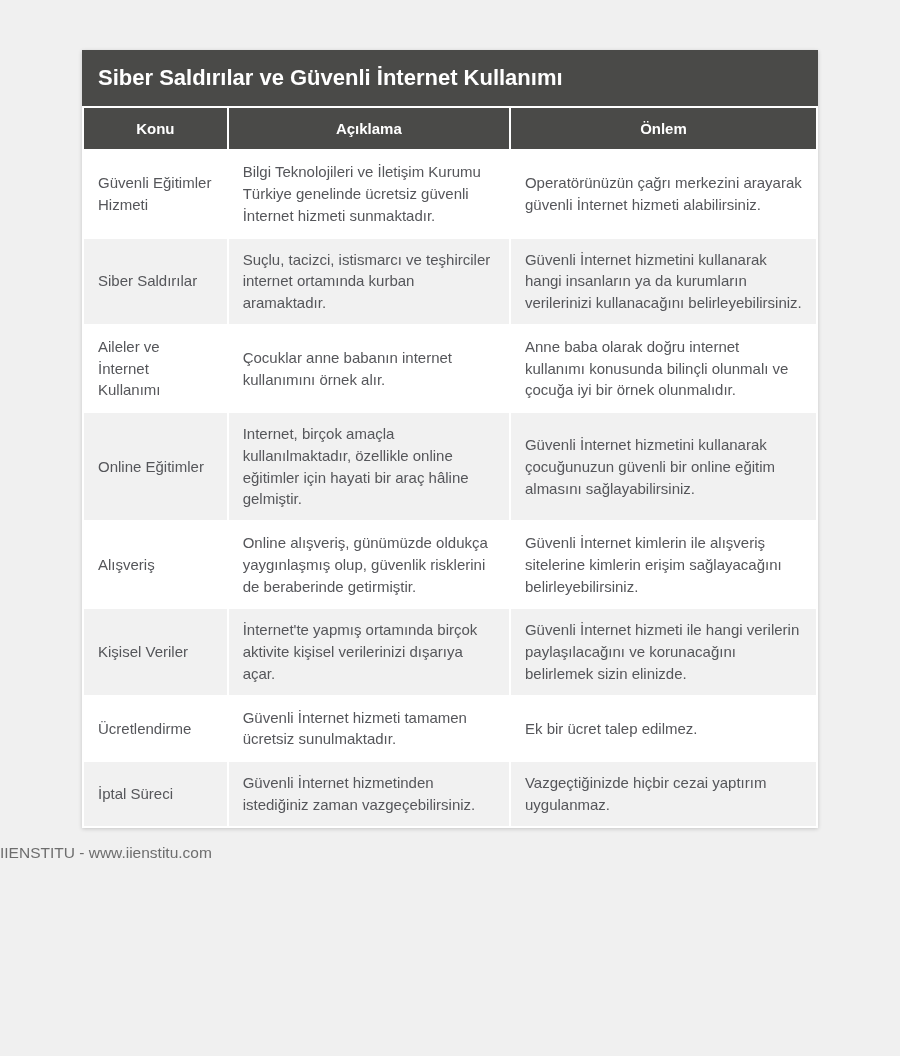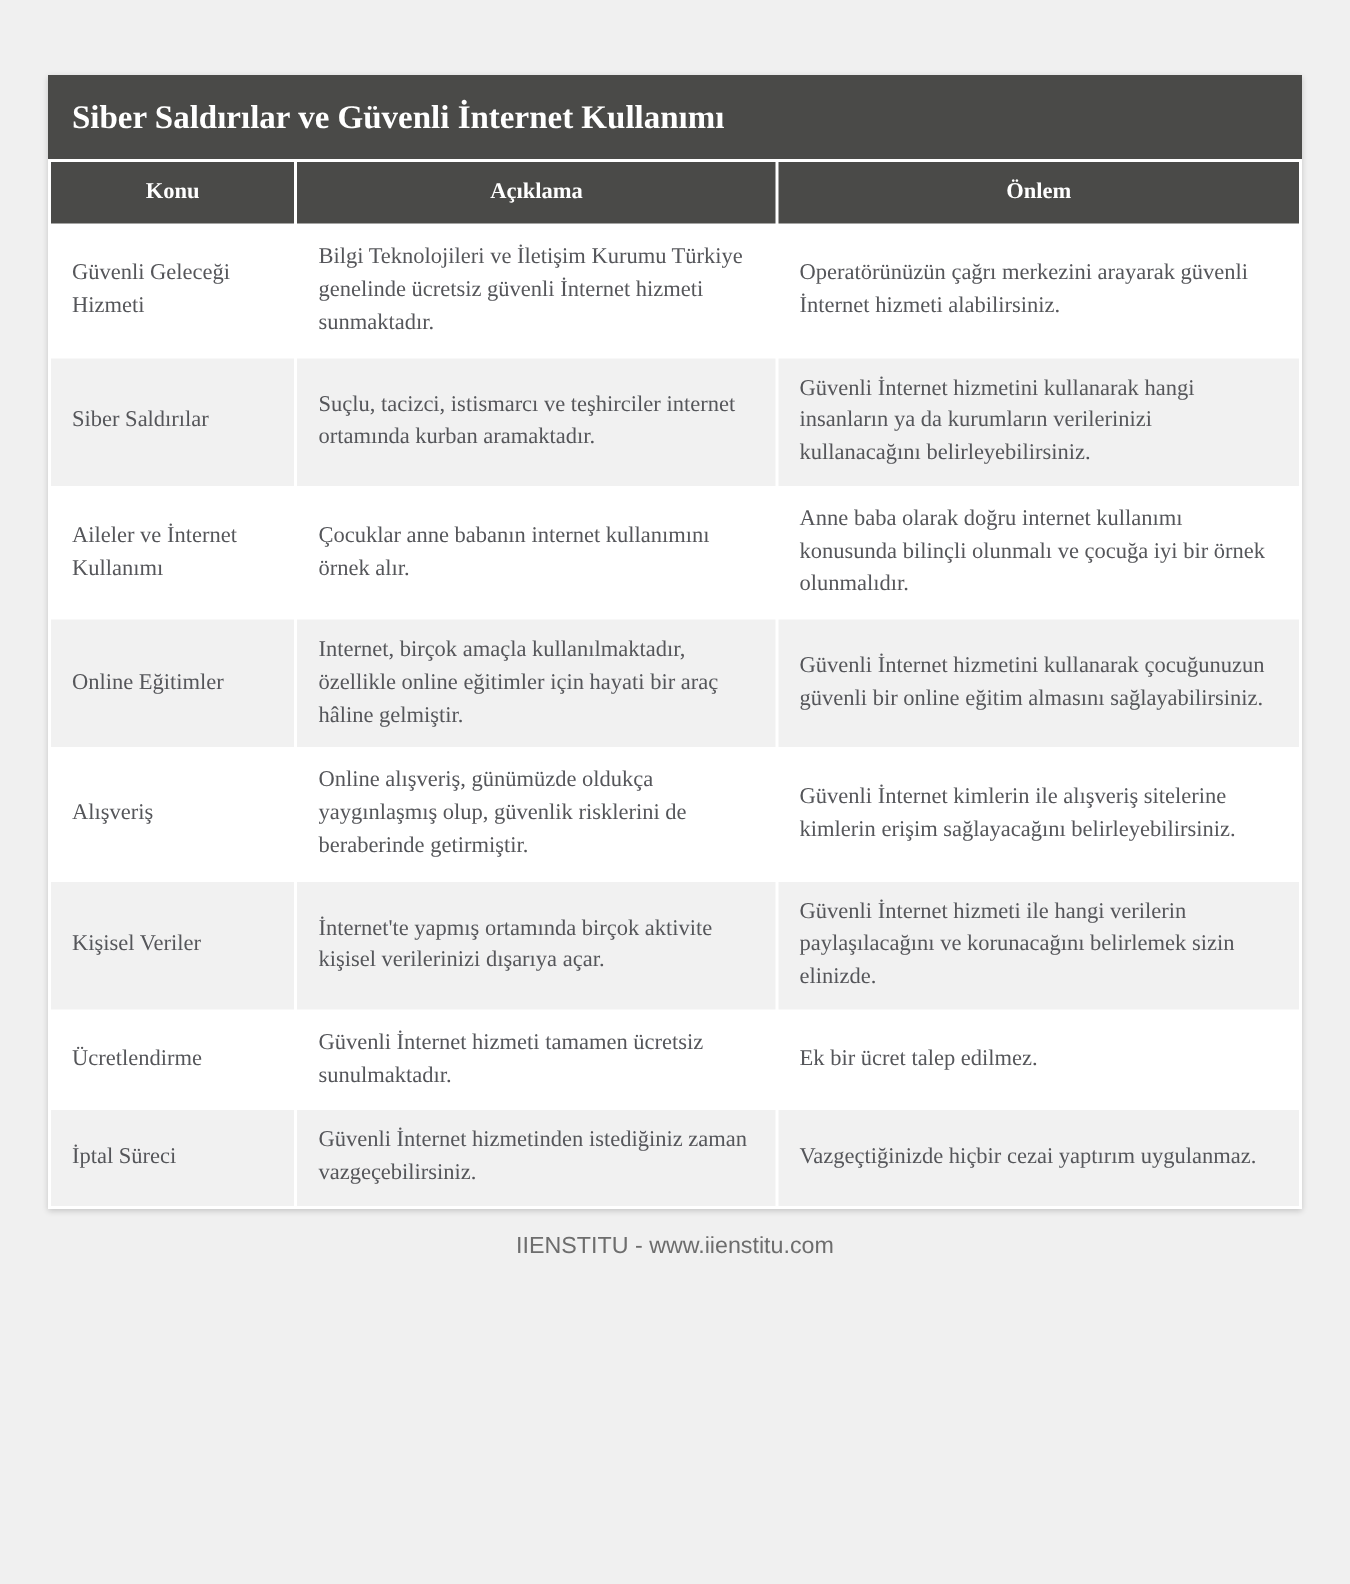--- a/index.html
+++ b/index.html
@@ -19,11 +19,10 @@
     font-family: "Liberation Sans", "DejaVu Sans", sans-serif;
   }
   .card {
-    width: 836px;
+    width: 736px;
     margin: 50px auto 0 auto;
     background: var(--card-bg);
     box-shadow: 0 1px 4px rgba(0,0,0,0.18);
-    font-family: Liberation Serif, serif;
   }
   .title-bar {
     background: var(--dark-bg);

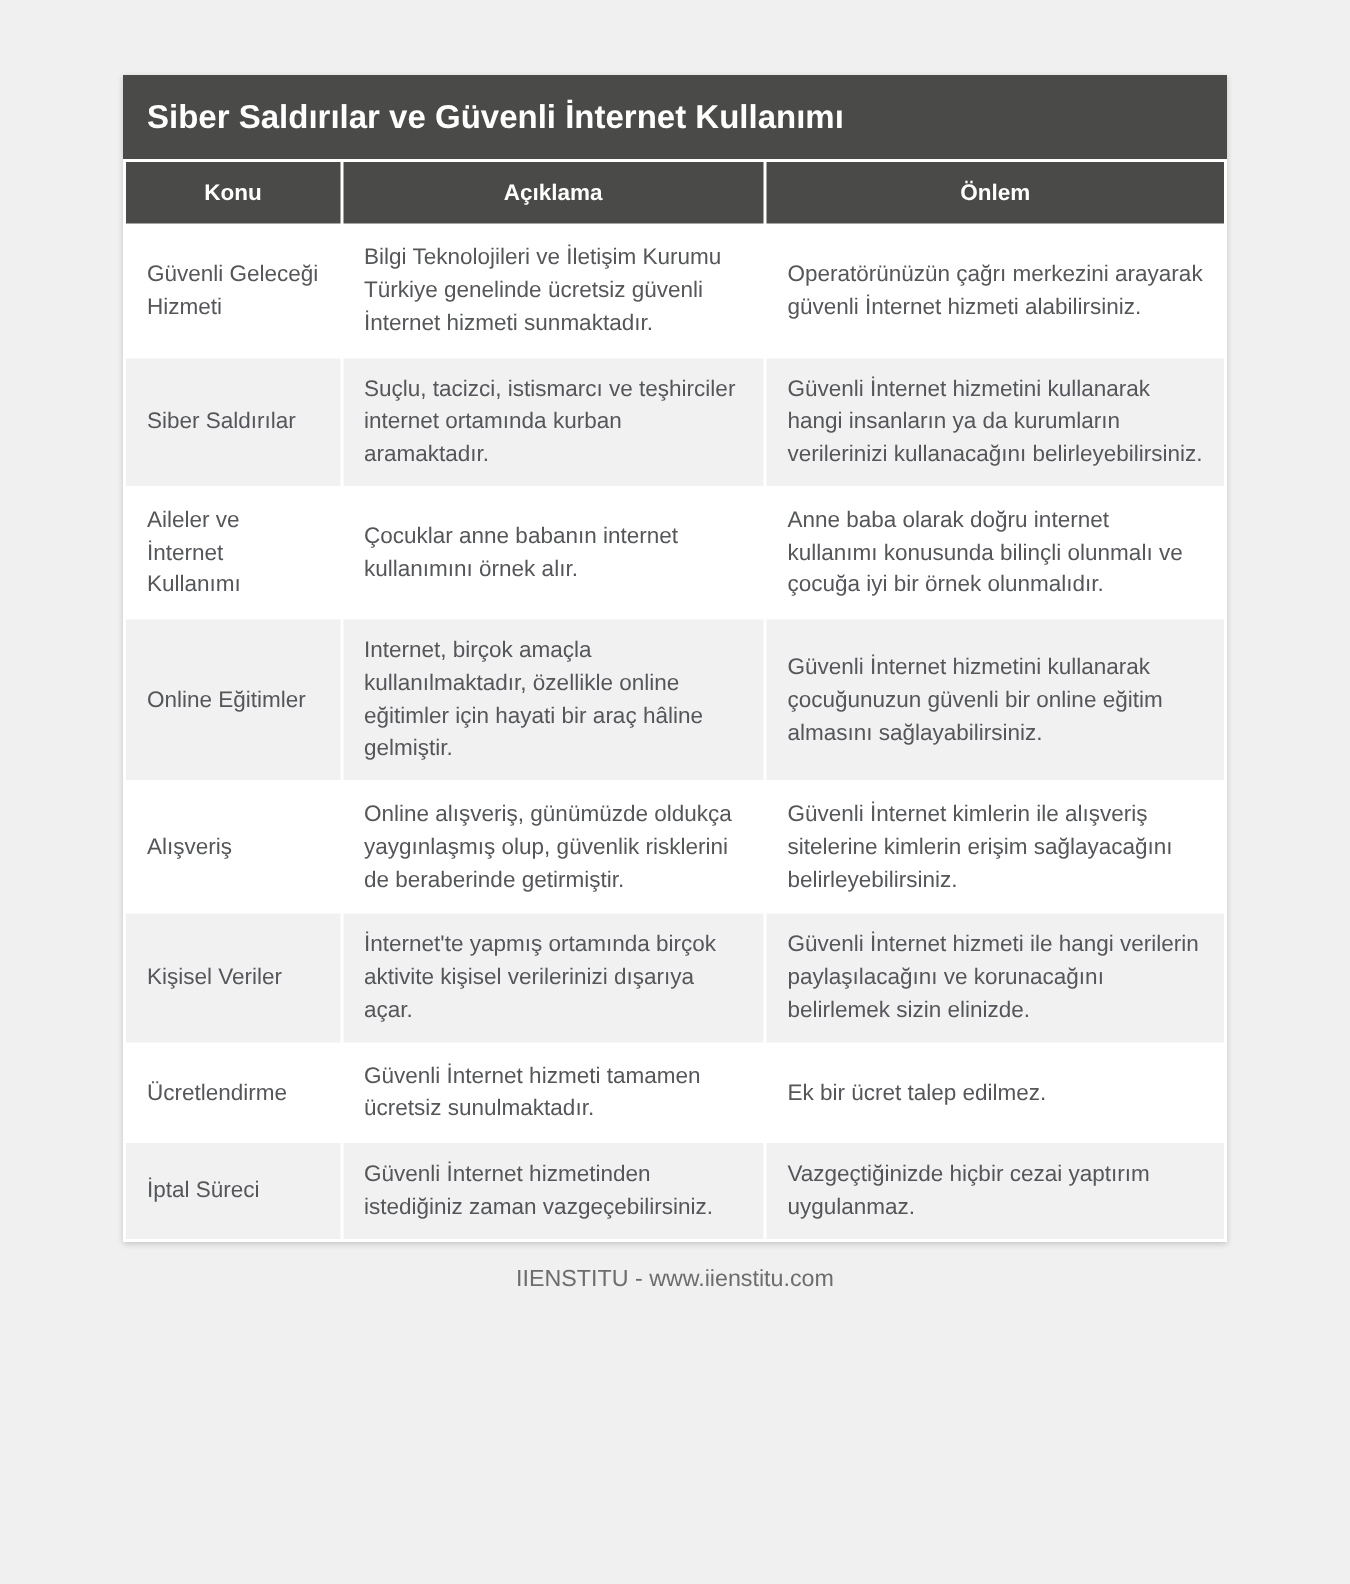--- a/index.html
+++ b/index.html
@@ -86,7 +86,7 @@
     </thead>
     <tbody id="table-body">
   <tr>
-    <td>Güvenli Geleceği Hizmeti</td>
+    <td>Güvenli Eğitimler Hizmeti</td>
     <td>Bilgi Teknolojileri ve İletişim Kurumu Türkiye genelinde ücretsiz güvenli İnternet hizmeti sunmaktadır.</td>
     <td>Operatörünüzün çağrı merkezini arayarak güvenli İnternet hizmeti alabilirsiniz.</td>
   </tr>

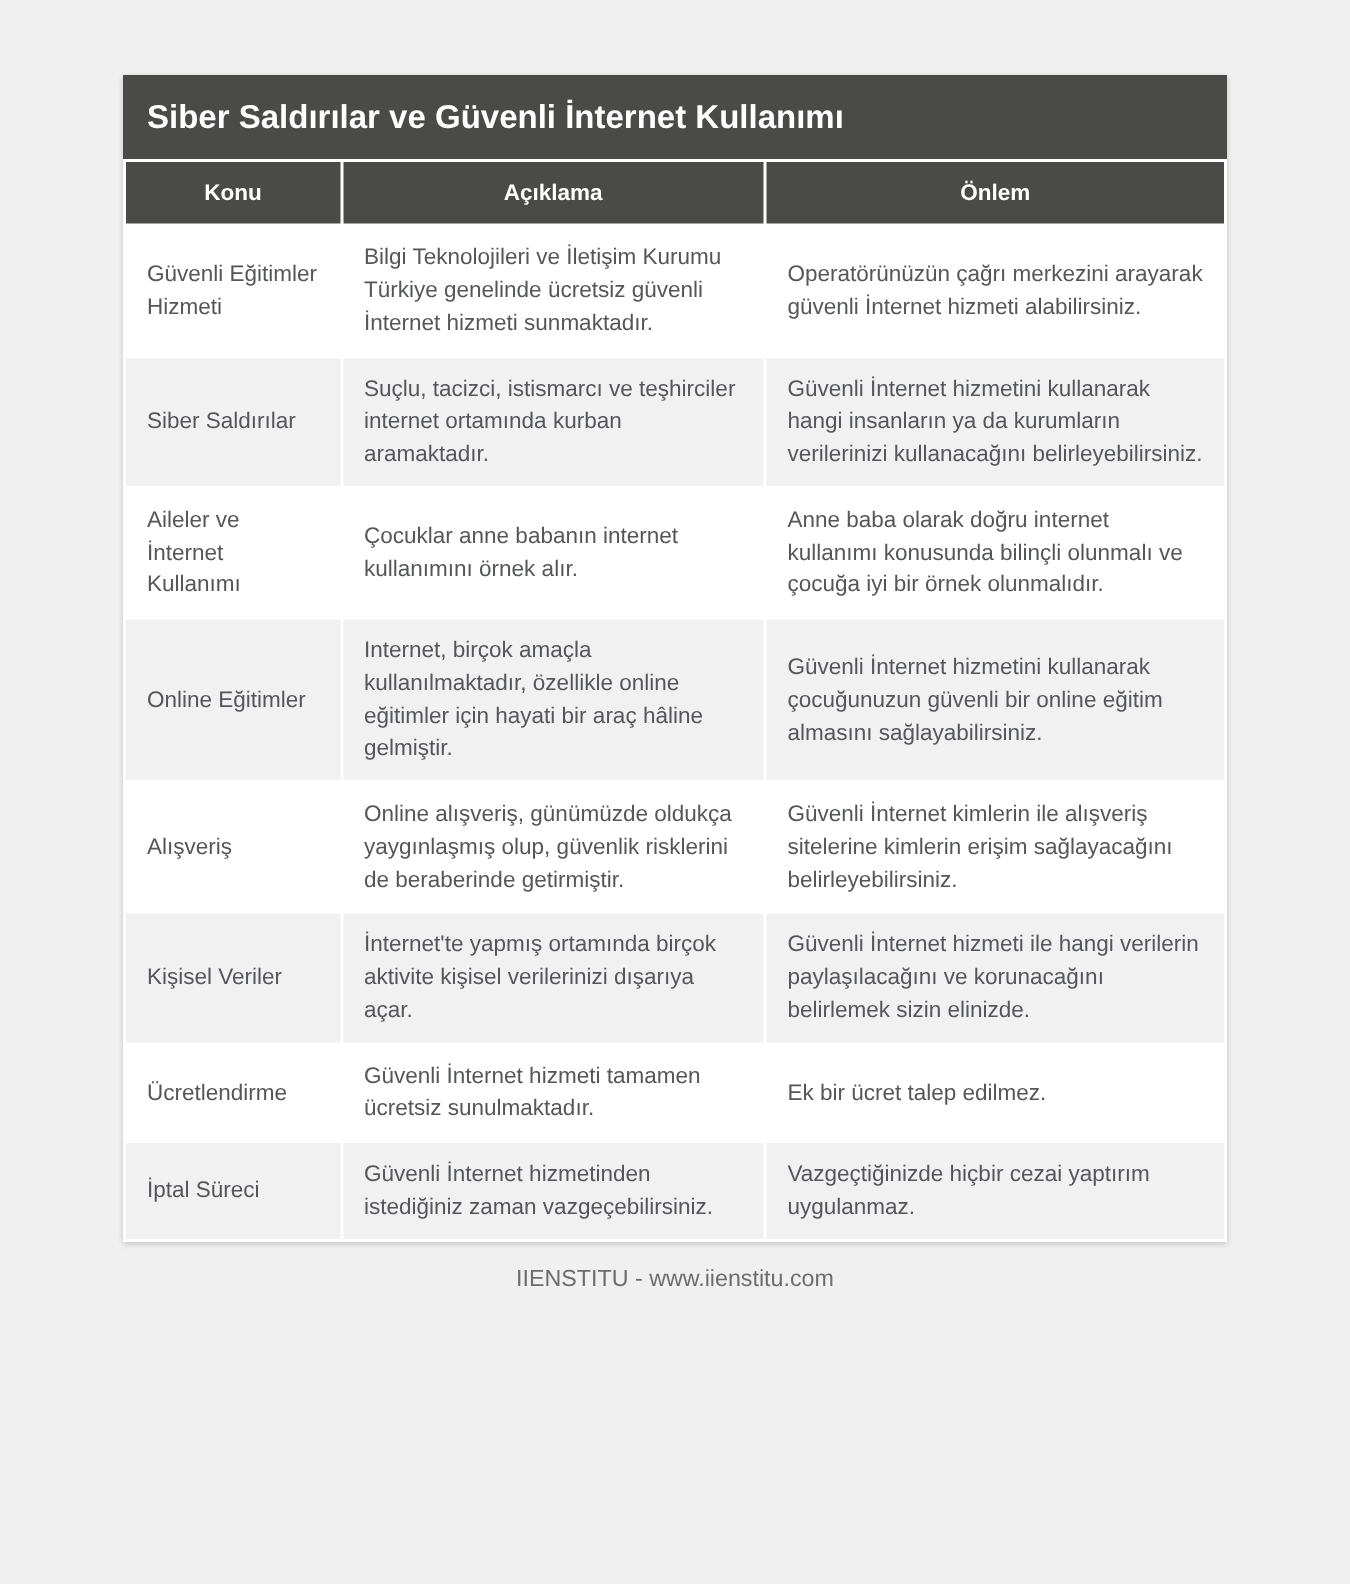--- a/index.html
+++ b/index.html
@@ -60,7 +60,7 @@
   .col-aciklama{ width: 38.5%; }
   .col-onlem   { width: 41.9%; }
   .footer {
-    text-align: center;
+    text-align: left;
     color: var(--footer-text);
     font-size: 15.5px;
     margin-top: 16px;

